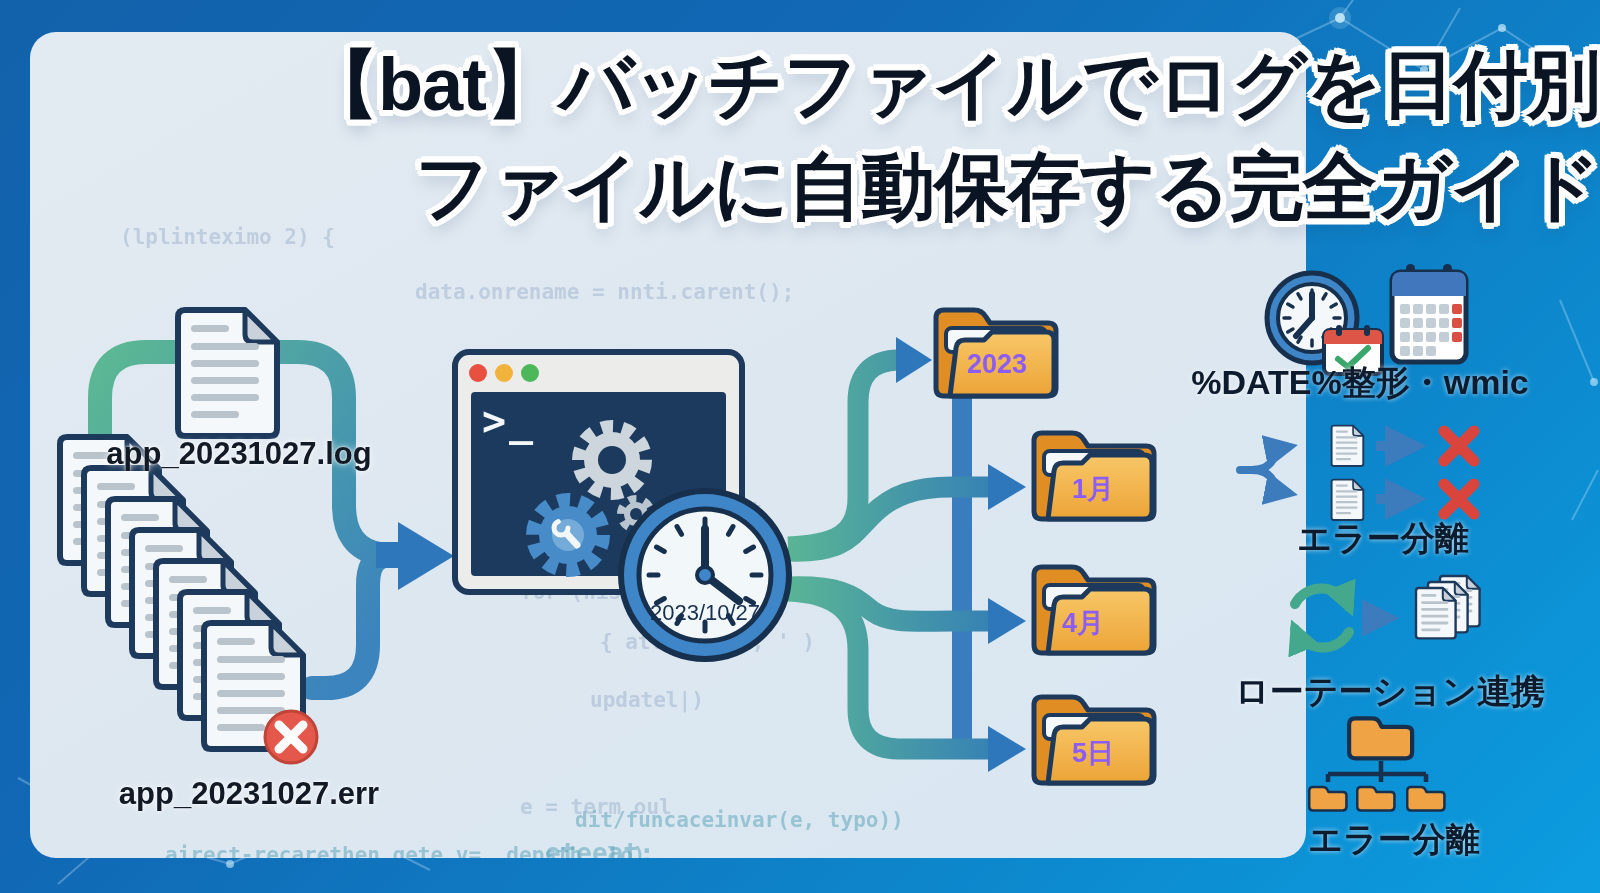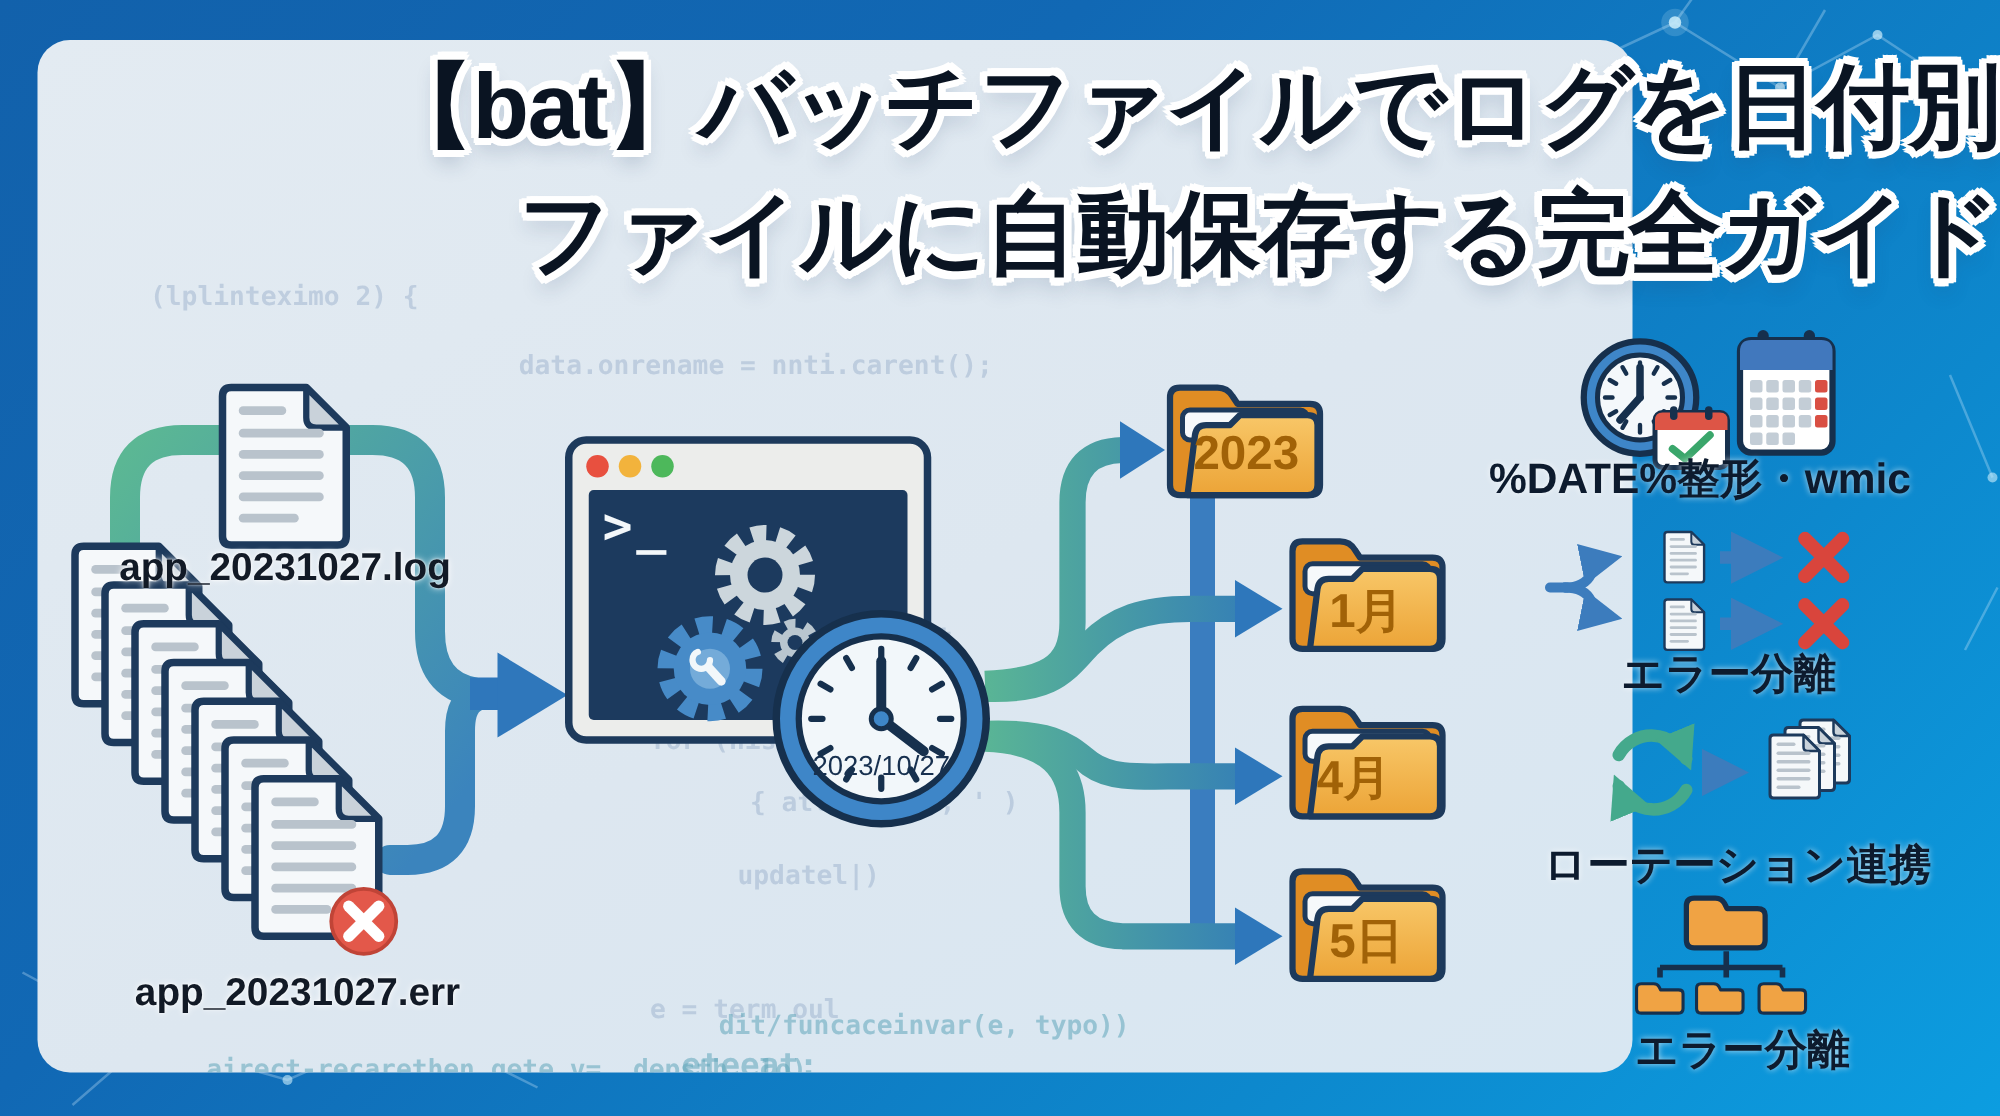--- a/index.html
+++ b/index.html
@@ -23,7 +23,7 @@
   .lbl{position:absolute;transform:translate(-50%,-50%);font-weight:800;color:#13253f;
        white-space:nowrap;z-index:5;}
   .file-lbl{font-size:31px;color:#121a26;text-shadow:0 0 6px rgba(255,255,255,.9),0 0 2px #fff;}
-  .folder-lbl{font-size:38px;color:#a16207;}
+  .folder-lbl{font-size:27px;color:#8b5cf6;}
   .feature-lbl{font-size:34px;color:#0d1b2e;text-shadow:0 0 5px rgba(255,255,255,.7);text-align:center;}
   .prompt{position:absolute;left:482px;top:398px;z-index:5;font-family:"DejaVu Sans Mono","Liberation Mono",monospace;
           font-size:40px;font-weight:bold;color:#f3f7fa;letter-spacing:3px;}

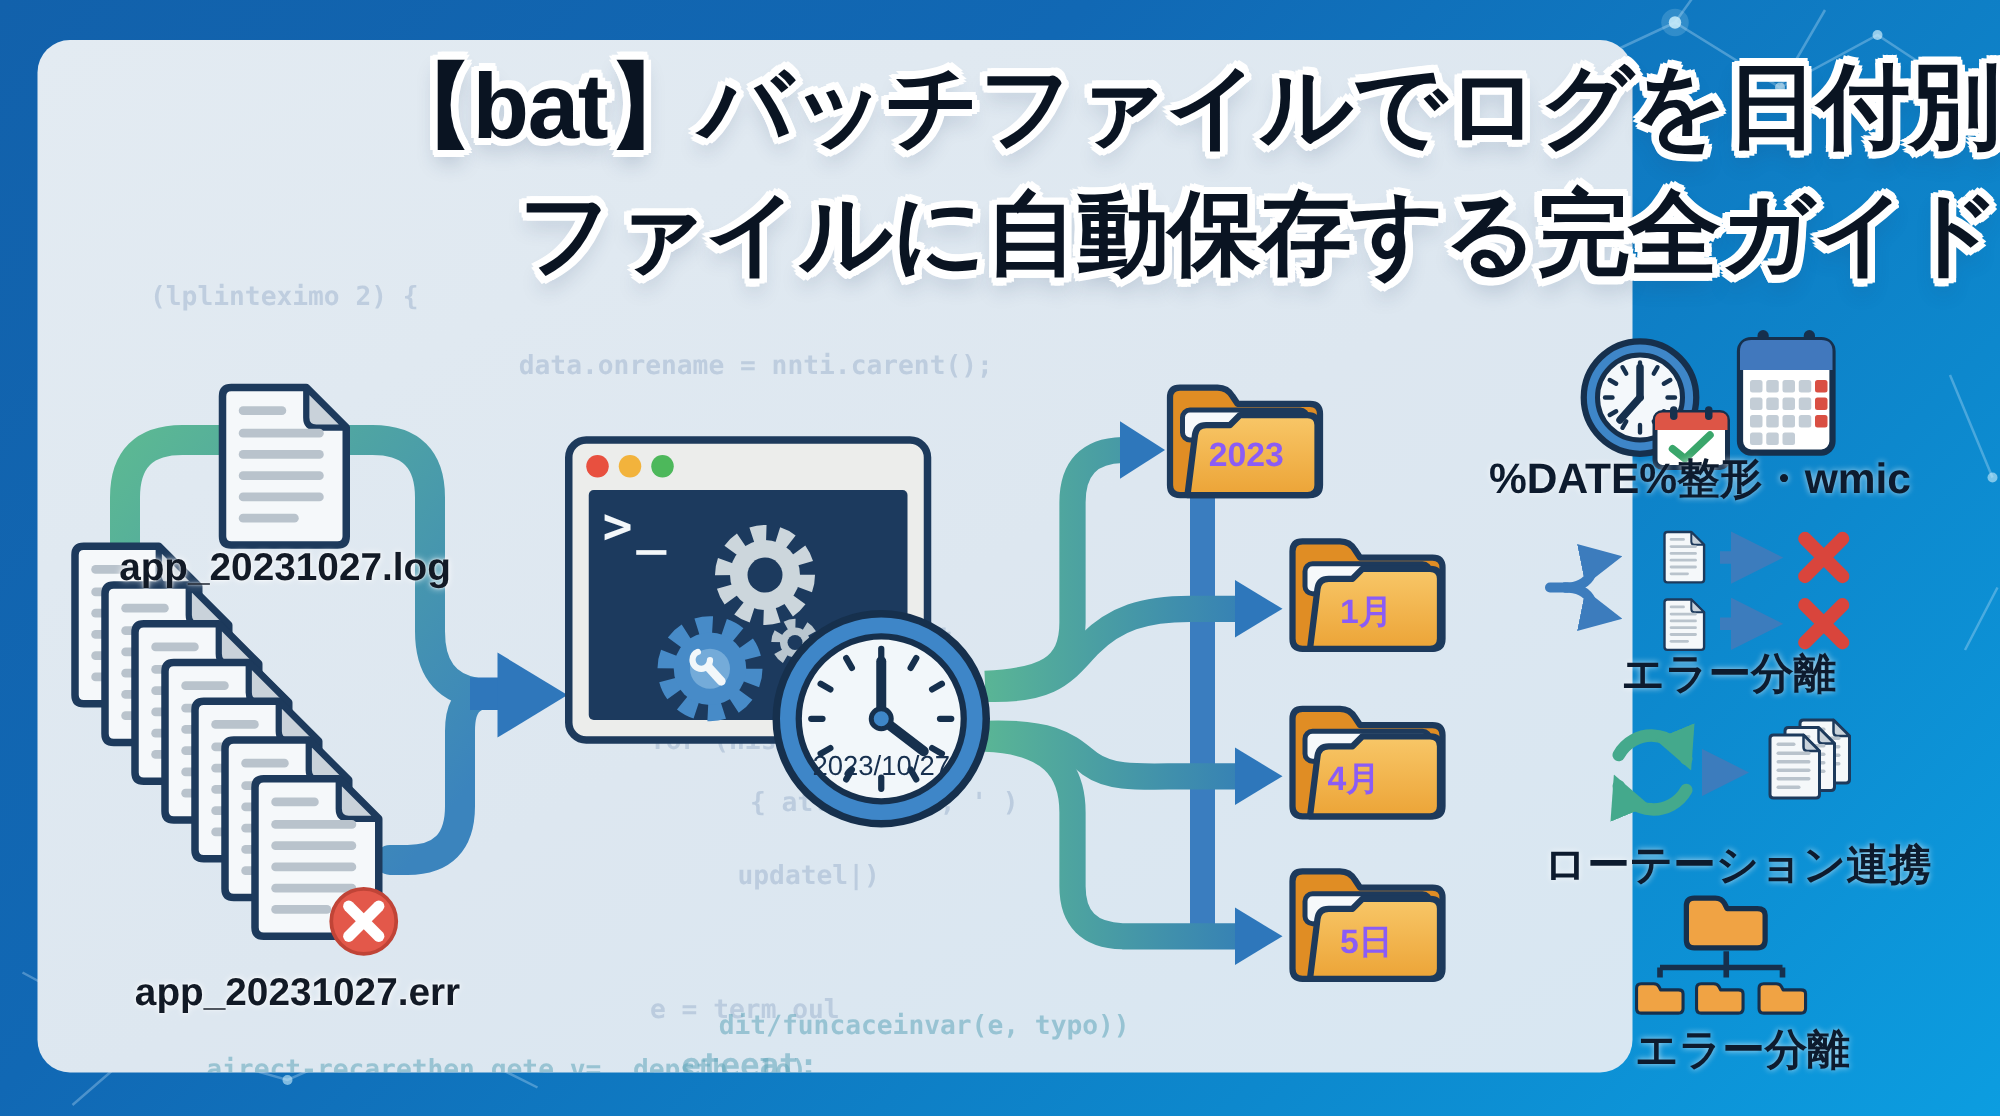--- a/index.html
+++ b/index.html
@@ -22,7 +22,7 @@
   .diagram{position:absolute;inset:0;z-index:3;}
   .lbl{position:absolute;transform:translate(-50%,-50%);font-weight:800;color:#13253f;
        white-space:nowrap;z-index:5;}
-  .file-lbl{font-size:31px;color:#121a26;text-shadow:0 0 6px rgba(255,255,255,.9),0 0 2px #fff;}
+  .file-lbl{font-size:31px;color:#121a26;text-shadow:0 0 6px rgba(255,255,255,.9),0 0 2px #fff;margin-left:11px;}
   .folder-lbl{font-size:27px;color:#8b5cf6;}
   .feature-lbl{font-size:34px;color:#0d1b2e;text-shadow:0 0 5px rgba(255,255,255,.7);text-align:center;}
   .prompt{position:absolute;left:482px;top:398px;z-index:5;font-family:"DejaVu Sans Mono","Liberation Mono",monospace;

